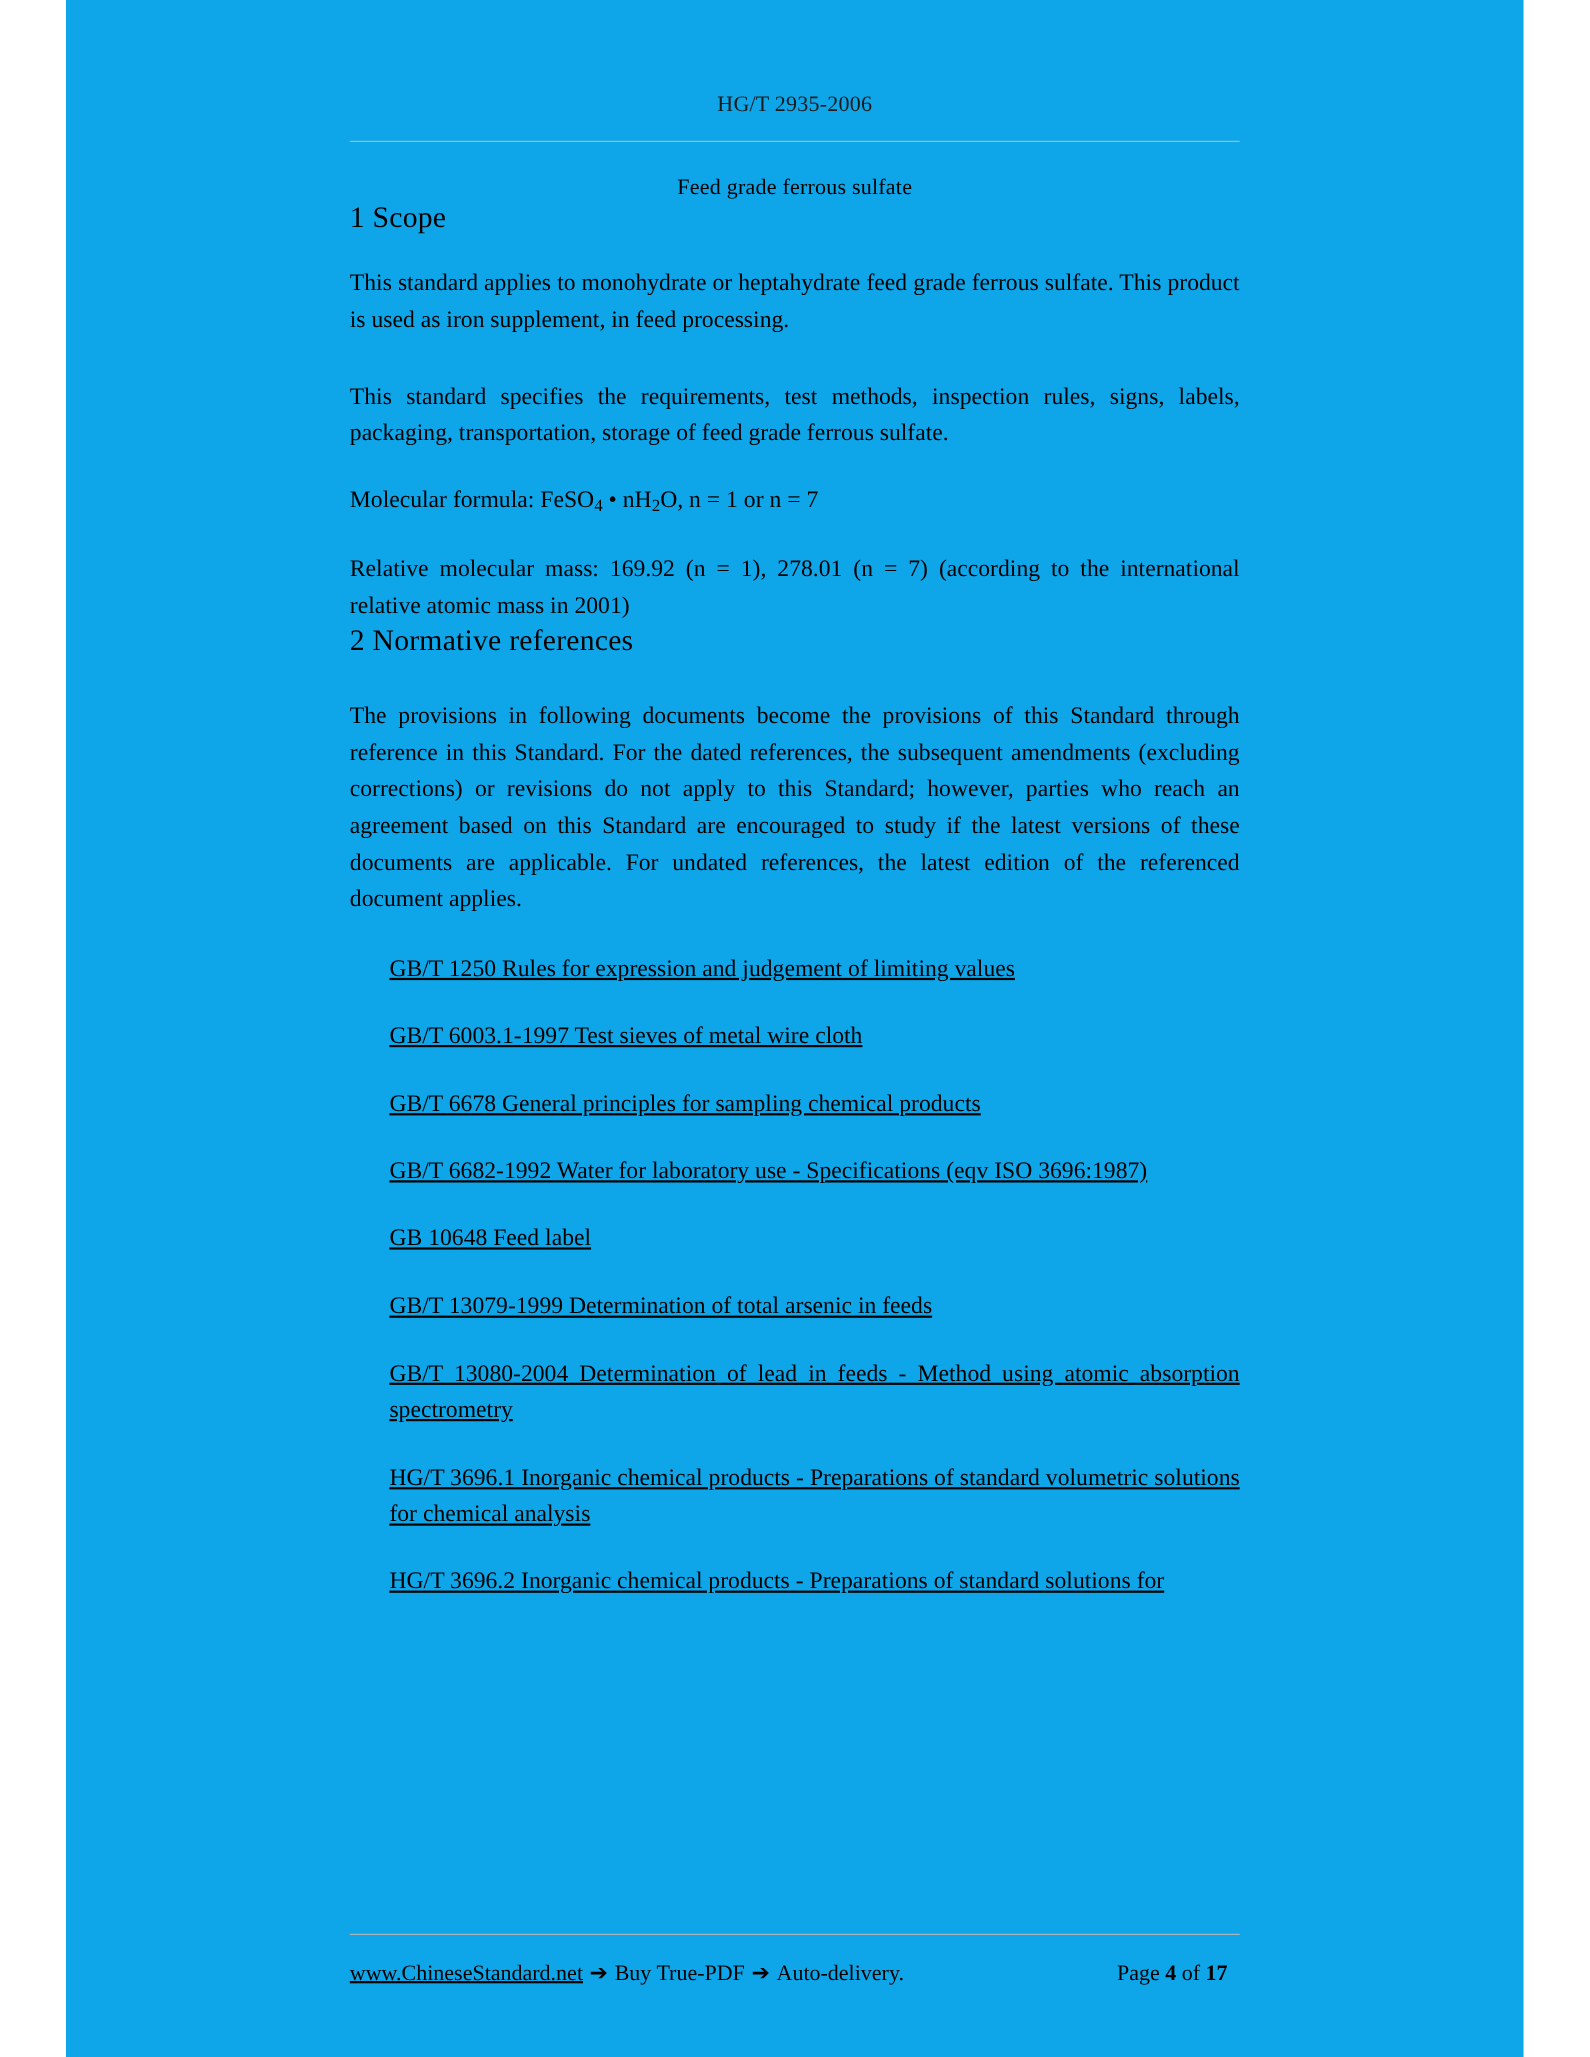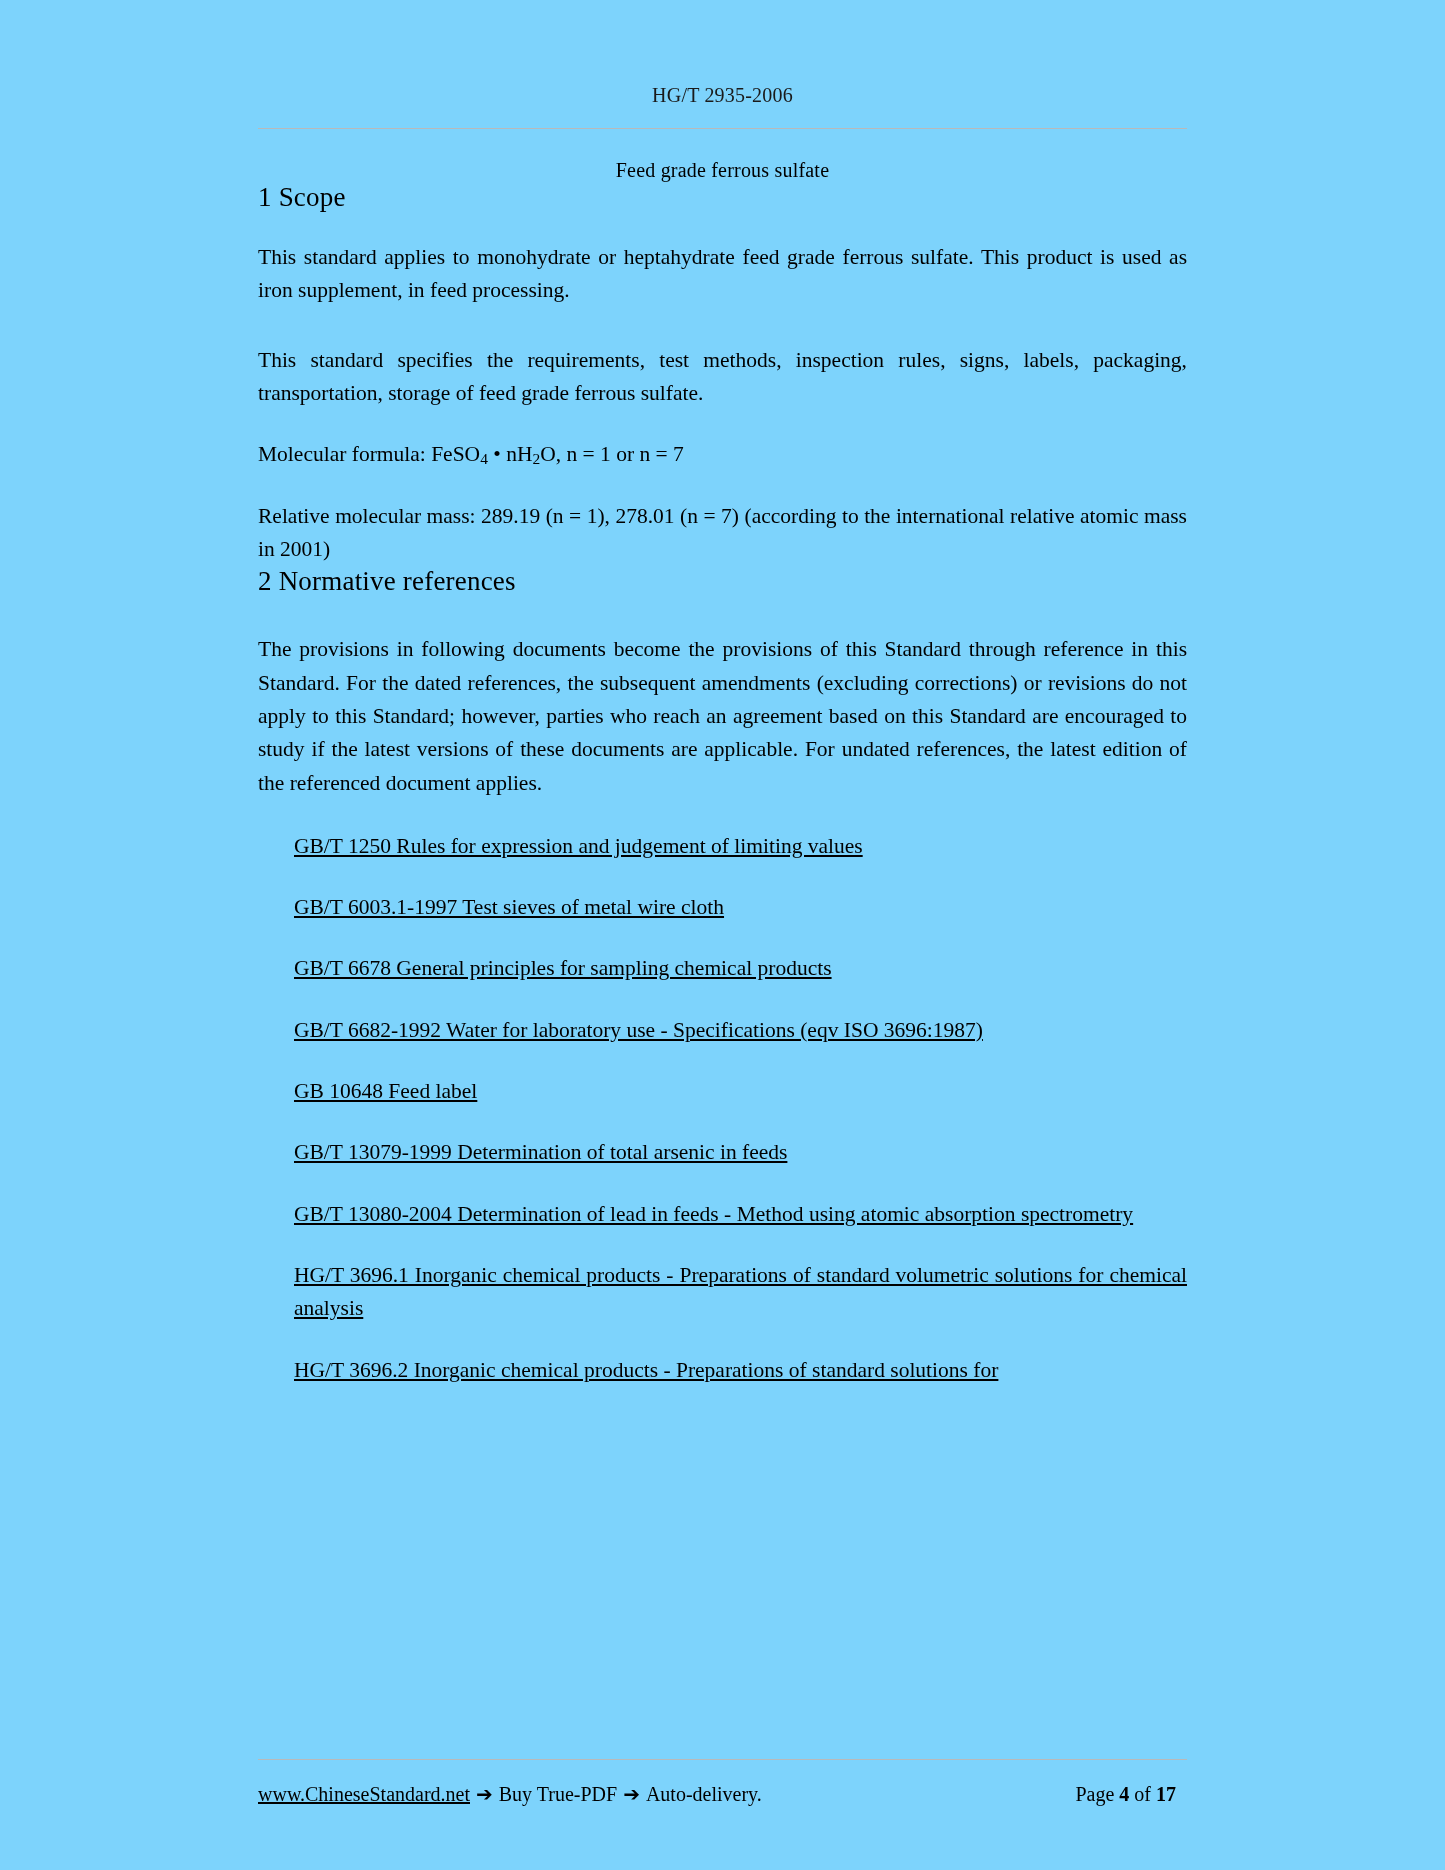--- a/index.html
+++ b/index.html
@@ -13,10 +13,10 @@
   }
   .page {
     position: relative;
-    width: 1445px;
+    width: 1325px;
     height: 1870px;
     margin: 0 auto;
-    background: #7dd3fc;
+    background: #0ea5e9;
     box-sizing: border-box;
   }
   .content {

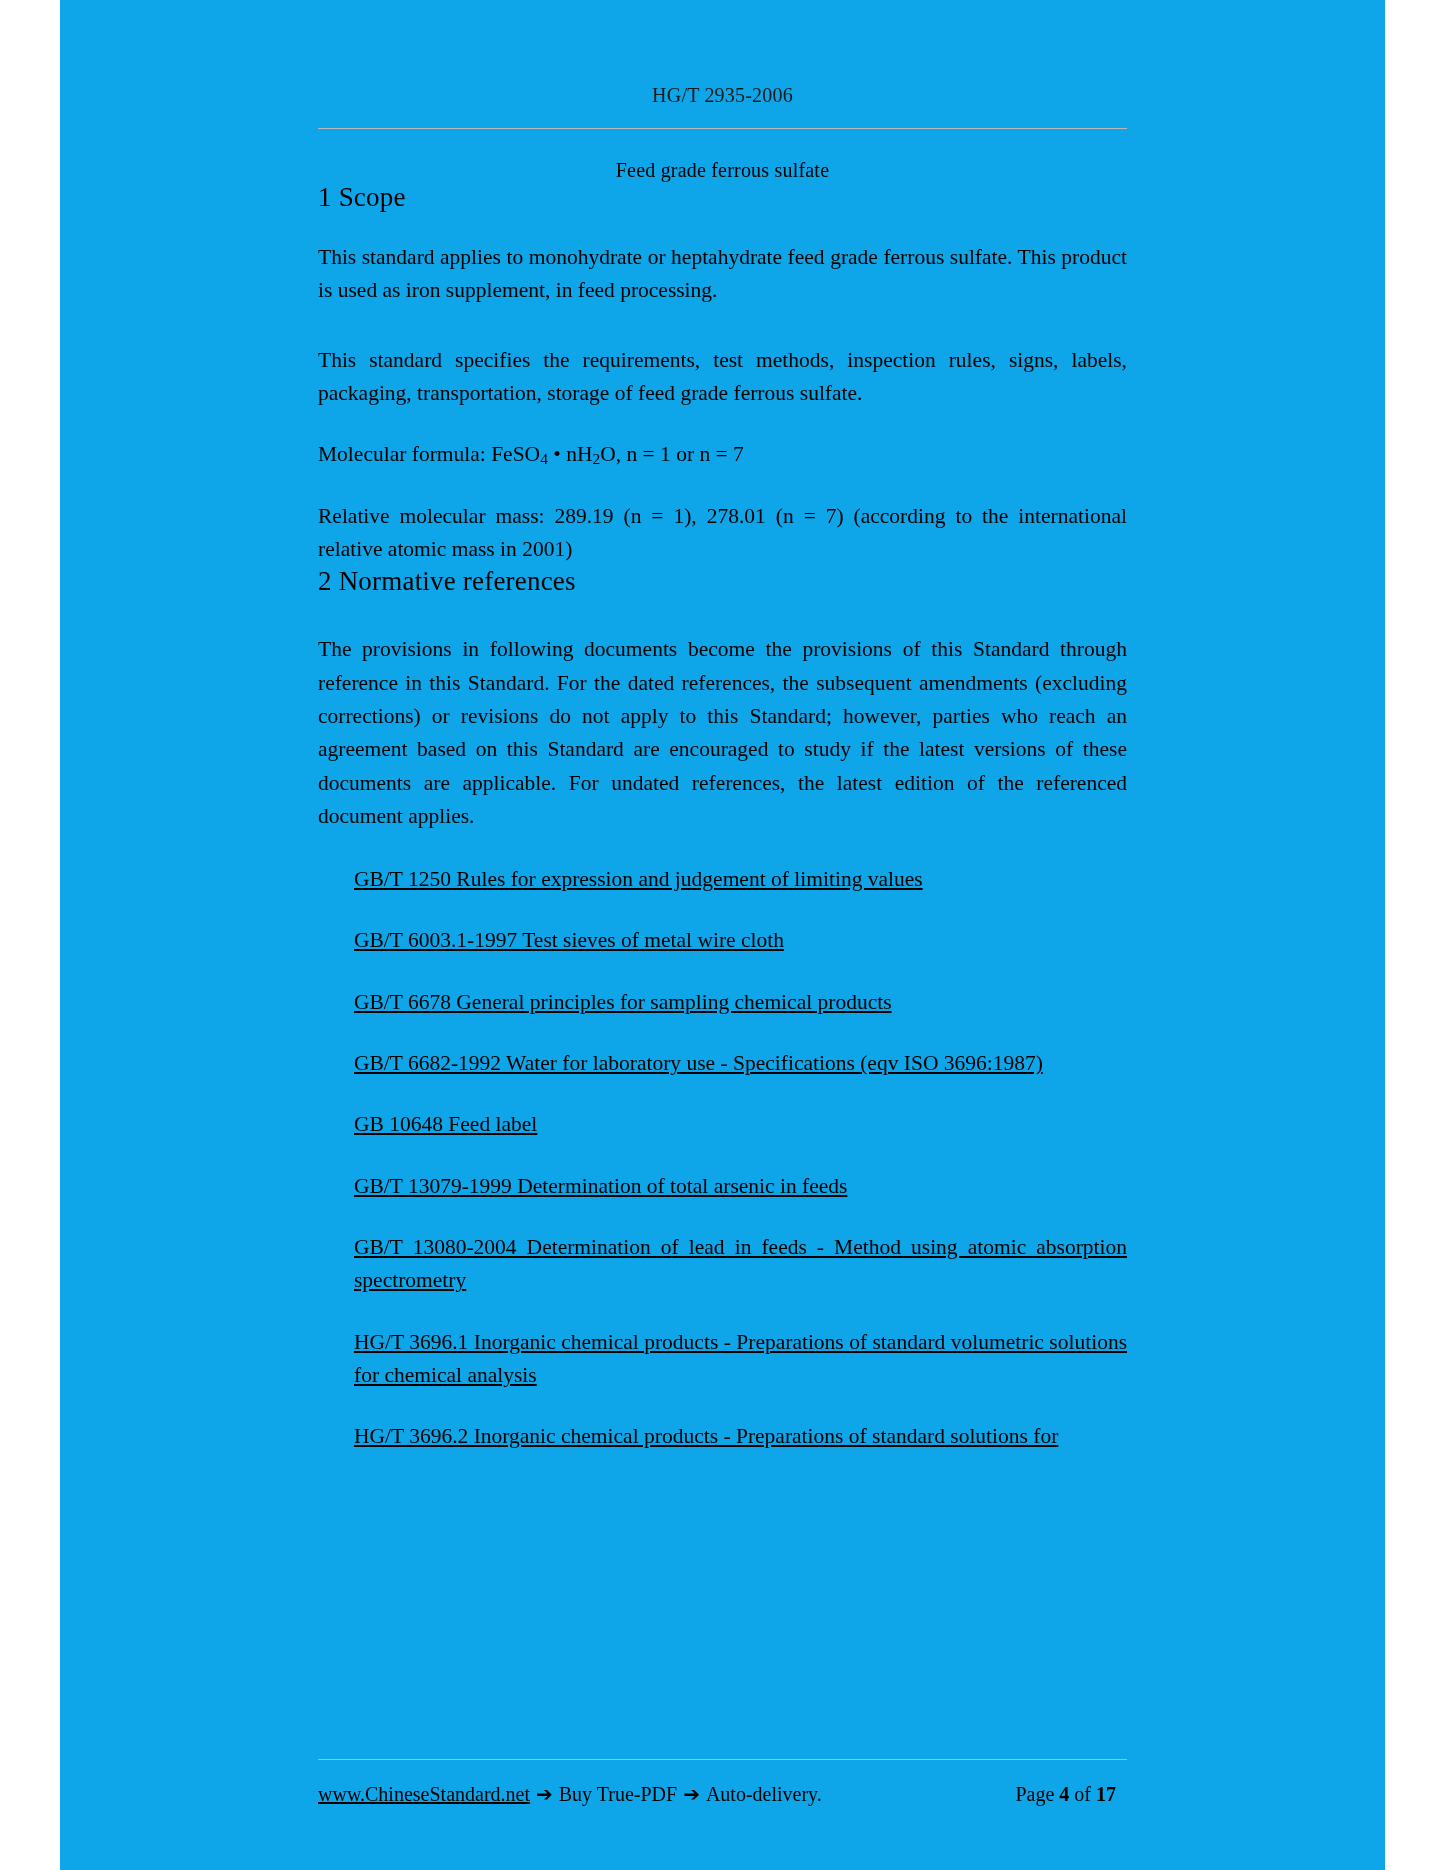--- a/index.html
+++ b/index.html
@@ -129,7 +129,7 @@
     <p class="para gap">This standard applies to monohydrate or heptahydrate feed grade ferrous sulfate. This product is used as iron supplement, in feed processing.</p>
     <p class="para first">This standard specifies the requirements, test methods, inspection rules, signs, labels, packaging, transportation, storage of feed grade ferrous sulfate.</p>
     <p class="para gap">Molecular formula: FeSO<sub>4</sub> • nH<sub>2</sub>O, n = 1 or n = 7</p>
-    <p class="para gap">Relative molecular mass: 289.19 (n = 1), 278.01 (n = 7) (according to the international relative atomic mass in 2001)</p>
+    <p class="para gap">Relative molecular mass: 169.92 (n = 1), 278.01 (n = 7) (according to the international relative atomic mass in 2001)</p>
 
     <h2 class="section sec2">2 Normative references</h2>
 

